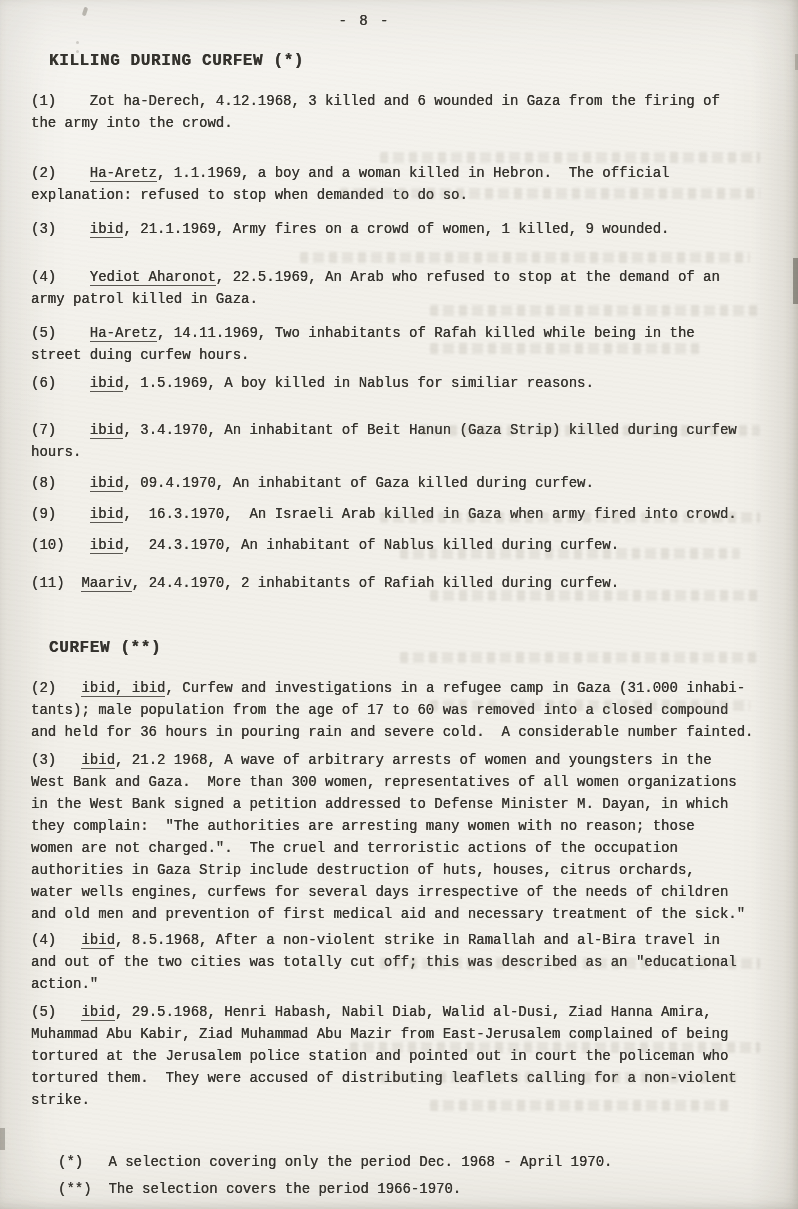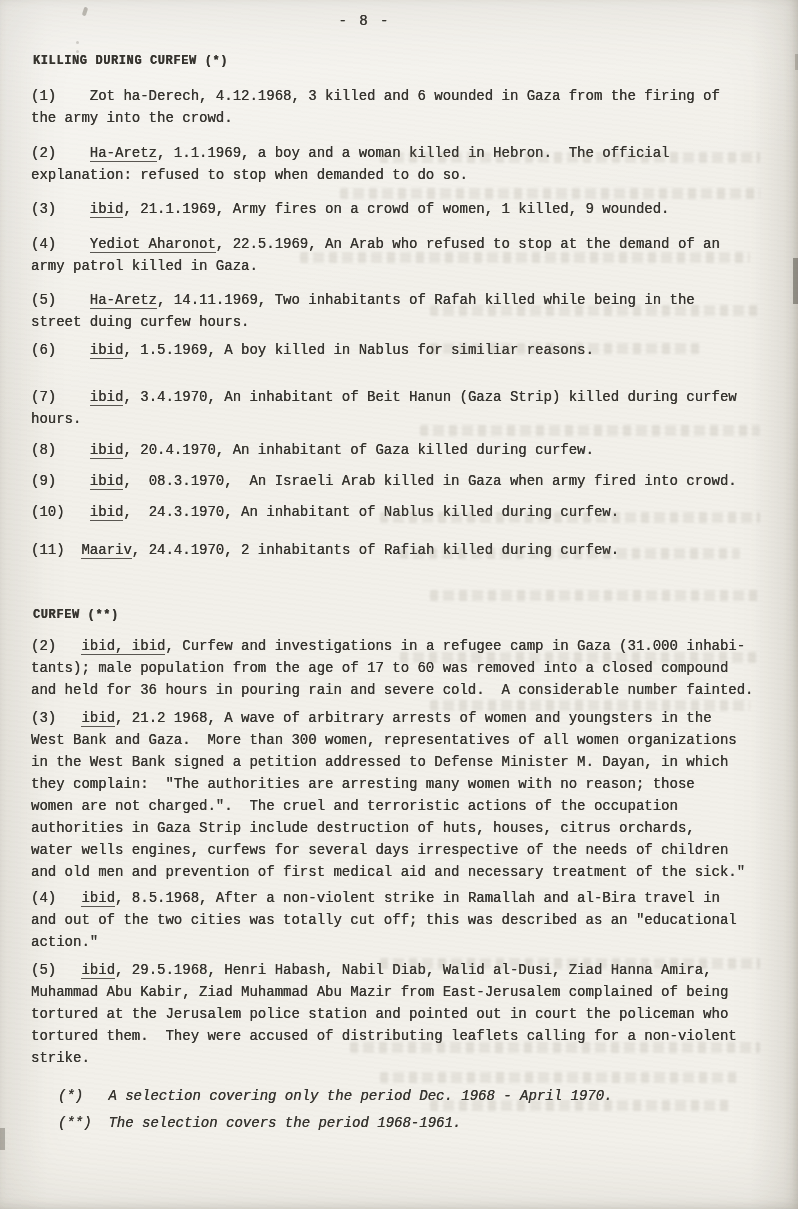--- a/index.html
+++ b/index.html
@@ -25,7 +25,7 @@
   }
   .ink{ text-shadow:0 0 .5px rgba(53,51,46,.85), .4px .4px 0 rgba(53,51,46,.28); }
   .pagenum{ margin-top:10px; text-align:center; margin-right:80px; letter-spacing:2px; }
-  h2{ font-size:12px; font-weight:bold; margin:2px; letter-spacing:.6px; }
+  h2{ font-size:16px; font-weight:bold; margin:18px; letter-spacing:.6px; }
   .h-killing{ margin-top:18px; }
   .h-torture{ margin-top:43px; }
   p.item{ margin:0; white-space:pre-wrap; }

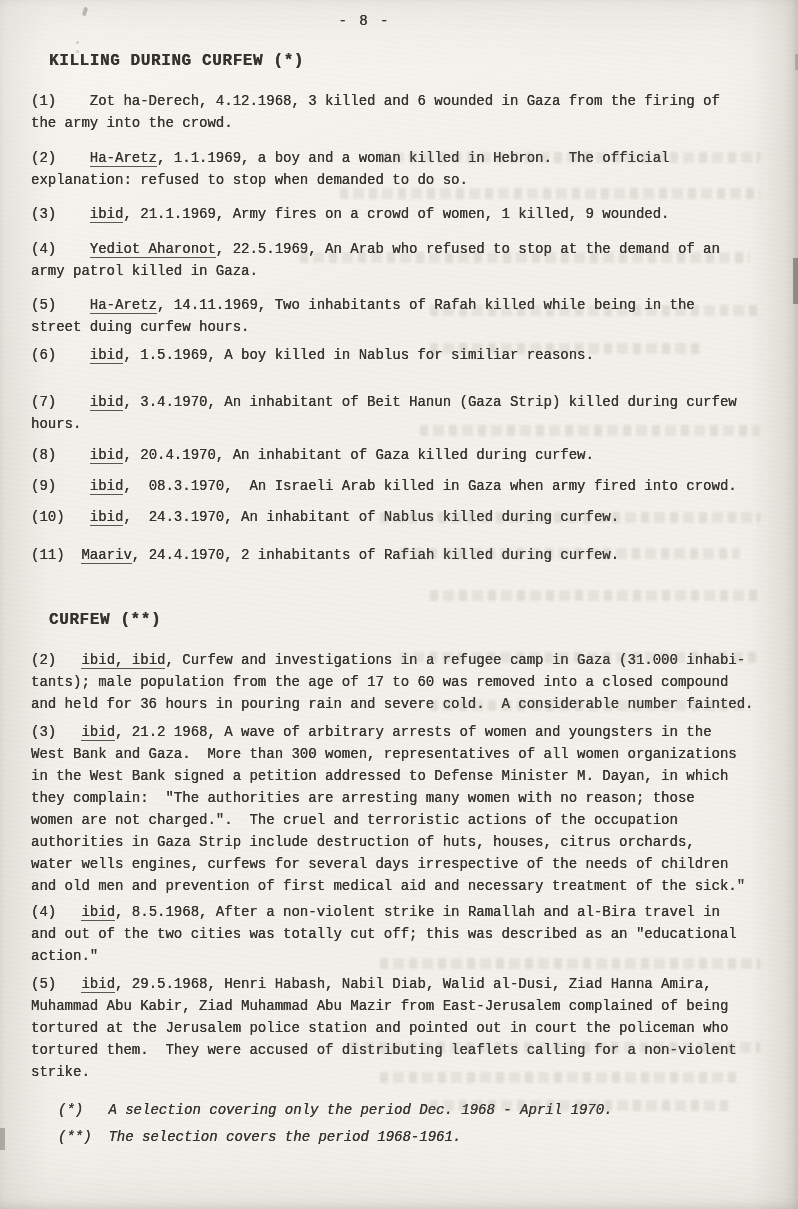--- a/index.html
+++ b/index.html
@@ -80,7 +80,7 @@
 
   <p class="item ink" style="margin-top:13px"><span class="num">(1)    </span><span class="src">Zot ha-Derech</span><span class="rest">, 4.12.1968, 3 killed and 6 wounded in Gaza from the firing of
 the army into the crowd.</span></p>
-  <p class="item ink" style="margin-top:13px"><span class="num">(2)    </span><span class="src u">Ha-Aretz</span><span class="rest">, 1.1.1969, a boy and a woman killed in Hebron.  The official
+  <p class="item ink" style="margin-top:28px"><span class="num">(2)    </span><span class="src u">Ha-Aretz</span><span class="rest">, 1.1.1969, a boy and a woman killed in Hebron.  The official
 explanation: refused to stop when demanded to do so.</span></p>
   <p class="item ink" style="margin-top:12px"><span class="num">(3)    </span><span class="src u">ibid</span><span class="rest">, 21.1.1969, Army fires on a crowd of women, 1 killed, 9 wounded.</span></p>
   <p class="item ink" style="margin-top:13px"><span class="num">(4)    </span><span class="src u">Yediot Aharonot</span><span class="rest">, 22.5.1969, An Arab who refused to stop at the demand of an

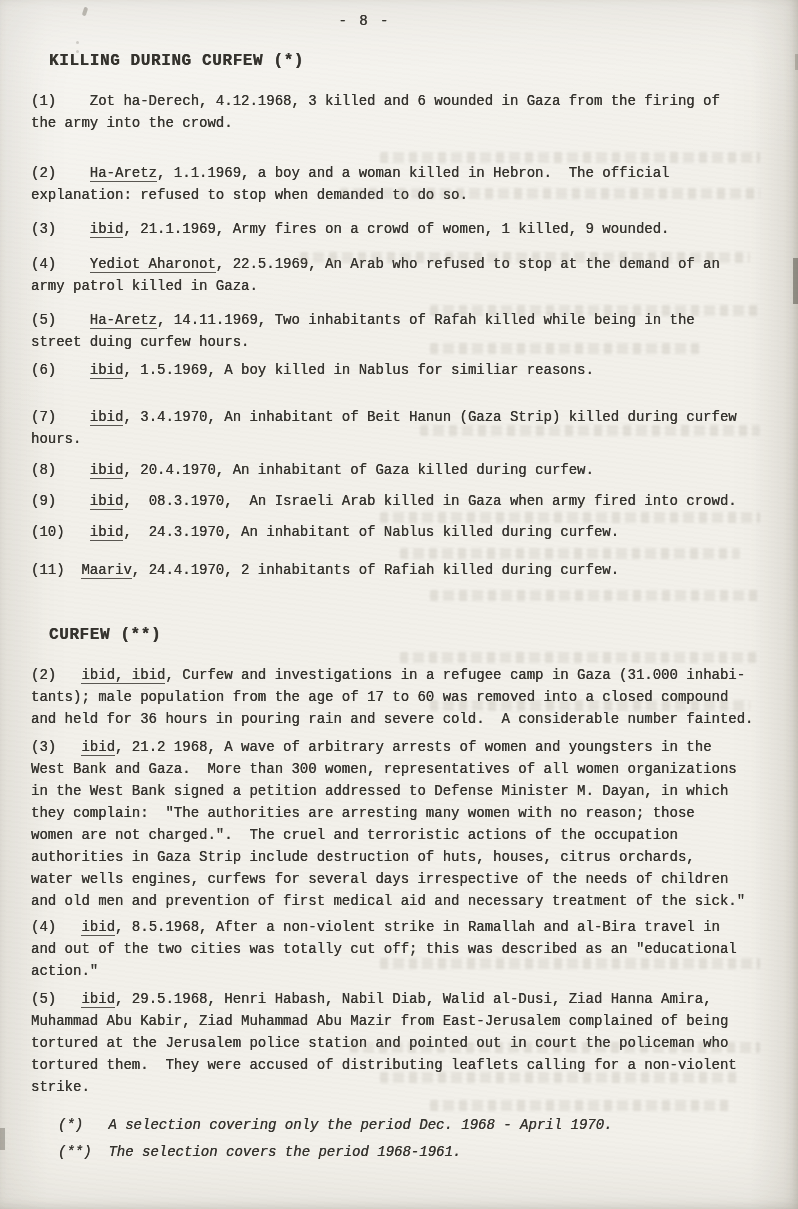--- a/index.html
+++ b/index.html
@@ -83,7 +83,7 @@
   <p class="item ink" style="margin-top:28px"><span class="num">(2)    </span><span class="src u">Ha-Aretz</span><span class="rest">, 1.1.1969, a boy and a woman killed in Hebron.  The official
 explanation: refused to stop when demanded to do so.</span></p>
   <p class="item ink" style="margin-top:12px"><span class="num">(3)    </span><span class="src u">ibid</span><span class="rest">, 21.1.1969, Army fires on a crowd of women, 1 killed, 9 wounded.</span></p>
-  <p class="item ink" style="margin-top:13px"><span class="num">(4)    </span><span class="src u">Yediot Aharonot</span><span class="rest">, 22.5.1969, An Arab who refused to stop at the demand of an
+  <p class="item ink" style="margin-top:26px"><span class="num">(4)    </span><span class="src u">Yediot Aharonot</span><span class="rest">, 22.5.1969, An Arab who refused to stop at the demand of an
 army patrol killed in Gaza.</span></p>
   <p class="item ink" style="margin-top:12px"><span class="num">(5)    </span><span class="src u">Ha-Aretz</span><span class="rest">, 14.11.1969, Two inhabitants of Rafah killed while being in the
 street duing curfew hours.</span></p>

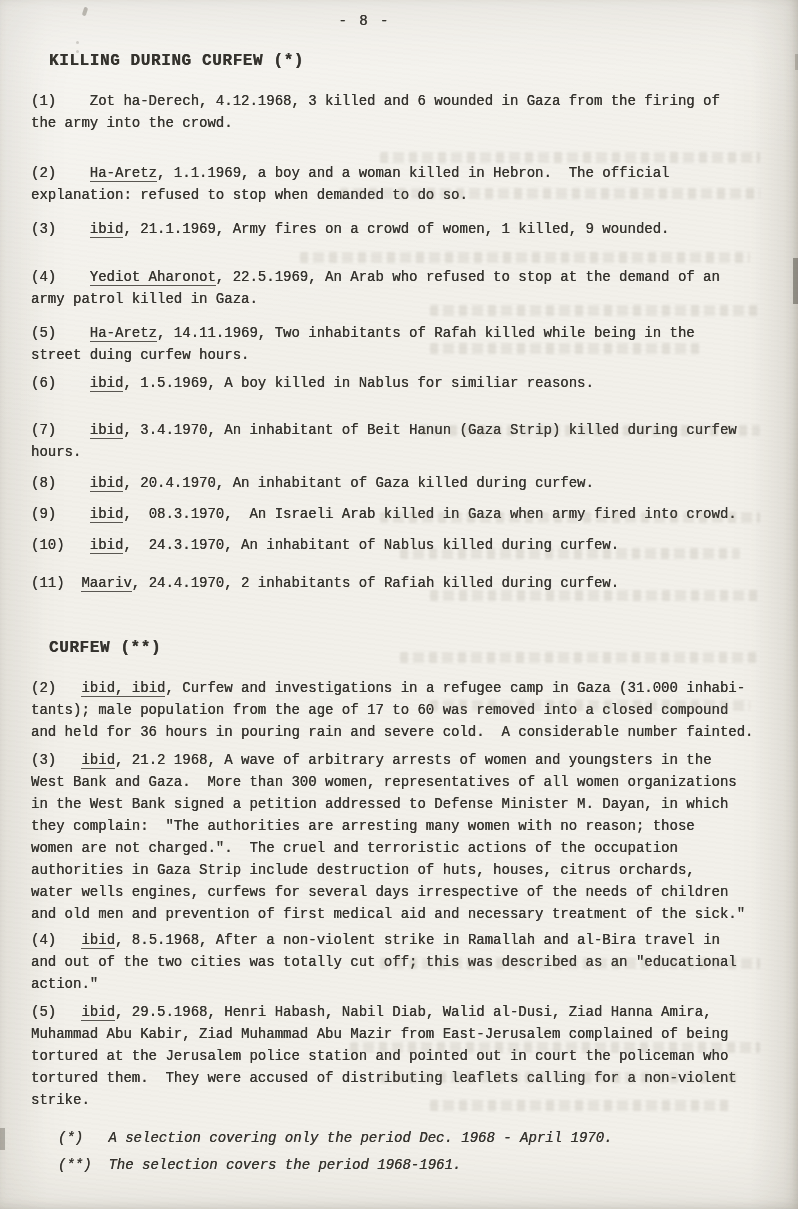--- a/index.html
+++ b/index.html
@@ -90,7 +90,7 @@
   <p class="item ink" style="margin-top:6px"><span class="num">(6)    </span><span class="src u">ibid</span><span class="rest">, 1.5.1969, A boy killed in Nablus for similiar reasons.</span></p>
   <p class="item ink" style="margin-top:25px"><span class="num">(7)    </span><span class="src u">ibid</span><span class="rest">, 3.4.1970, An inhabitant of Beit Hanun (Gaza Strip) killed during curfew
 hours.</span></p>
-  <p class="item ink" style="margin-top:9px"><span class="num">(8)    </span><span class="src u">ibid</span><span class="rest">, 20.4.1970, An inhabitant of Gaza killed during curfew.</span></p>
+  <p class="item ink" style="margin-top:9px"><span class="num">(8)    </span><span class="src u">ibid</span><span class="rest">, 09.4.1970, An inhabitant of Gaza killed during curfew.</span></p>
   <p class="item ink" style="margin-top:9px"><span class="num">(9)    </span><span class="src u">ibid</span><span class="rest">,  08.3.1970,  An Israeli Arab killed in Gaza when army fired into crowd.</span></p>
   <p class="item ink" style="margin-top:9px"><span class="num">(10)   </span><span class="src u">ibid</span><span class="rest">,  24.3.1970, An inhabitant of Nablus killed during curfew.</span></p>
   <p class="item ink" style="margin-top:16px"><span class="num">(11)  </span><span class="src u">Maariv</span><span class="rest">, 24.4.1970, 2 inhabitants of Rafiah killed during curfew.</span></p>

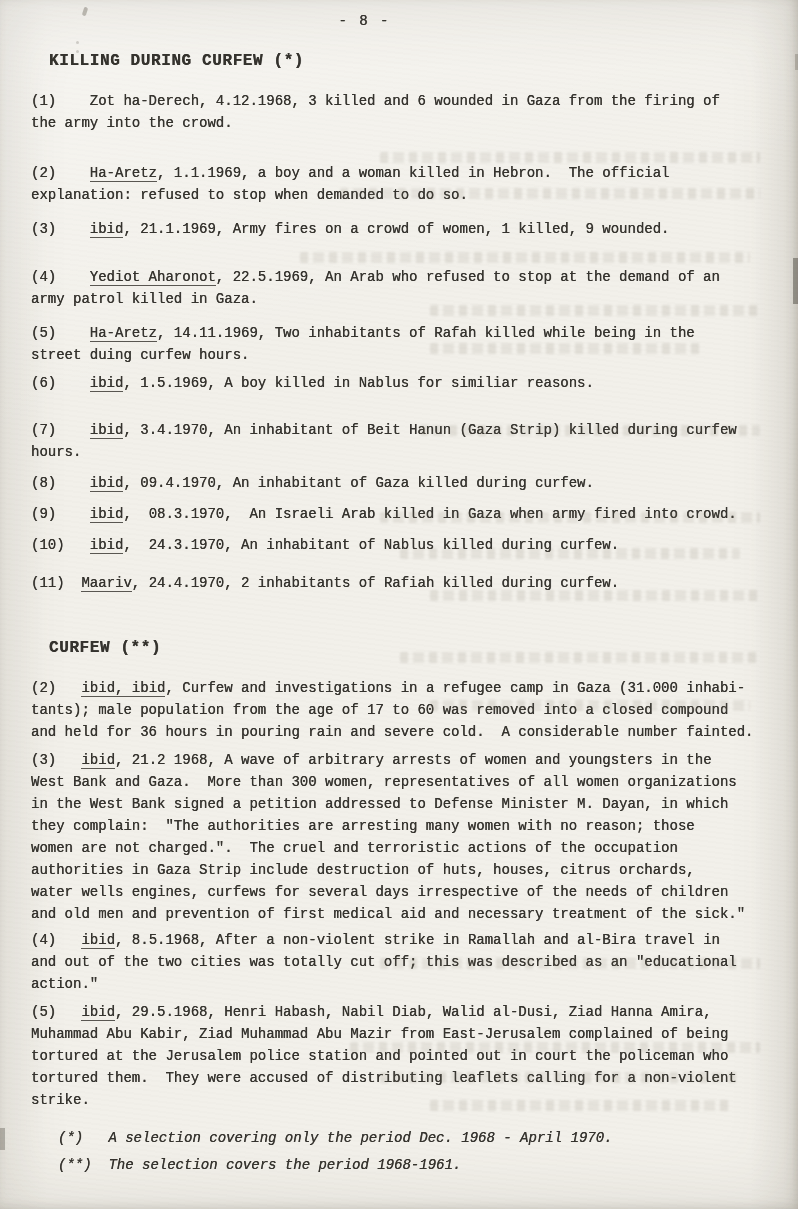--- a/index.html
+++ b/index.html
@@ -91,7 +91,7 @@
   <p class="item ink" style="margin-top:25px"><span class="num">(7)    </span><span class="src u">ibid</span><span class="rest">, 3.4.1970, An inhabitant of Beit Hanun (Gaza Strip) killed during curfew
 hours.</span></p>
   <p class="item ink" style="margin-top:9px"><span class="num">(8)    </span><span class="src u">ibid</span><span class="rest">, 09.4.1970, An inhabitant of Gaza killed during curfew.</span></p>
-  <p class="item ink" style="margin-top:9px"><span class="num">(9)    </span><span class="src u">ibid</span><span class="rest">,  08.3.1970,  An Israeli Arab killed in Gaza when army fired into crowd.</span></p>
+  <p class="item ink" style="margin-top:9px"><span class="num">(9)    </span><span class="src u">ibid</span><span class="rest">,  16.3.1970,  An Israeli Arab killed in Gaza when army fired into crowd.</span></p>
   <p class="item ink" style="margin-top:9px"><span class="num">(10)   </span><span class="src u">ibid</span><span class="rest">,  24.3.1970, An inhabitant of Nablus killed during curfew.</span></p>
   <p class="item ink" style="margin-top:16px"><span class="num">(11)  </span><span class="src u">Maariv</span><span class="rest">, 24.4.1970, 2 inhabitants of Rafiah killed during curfew.</span></p>
 

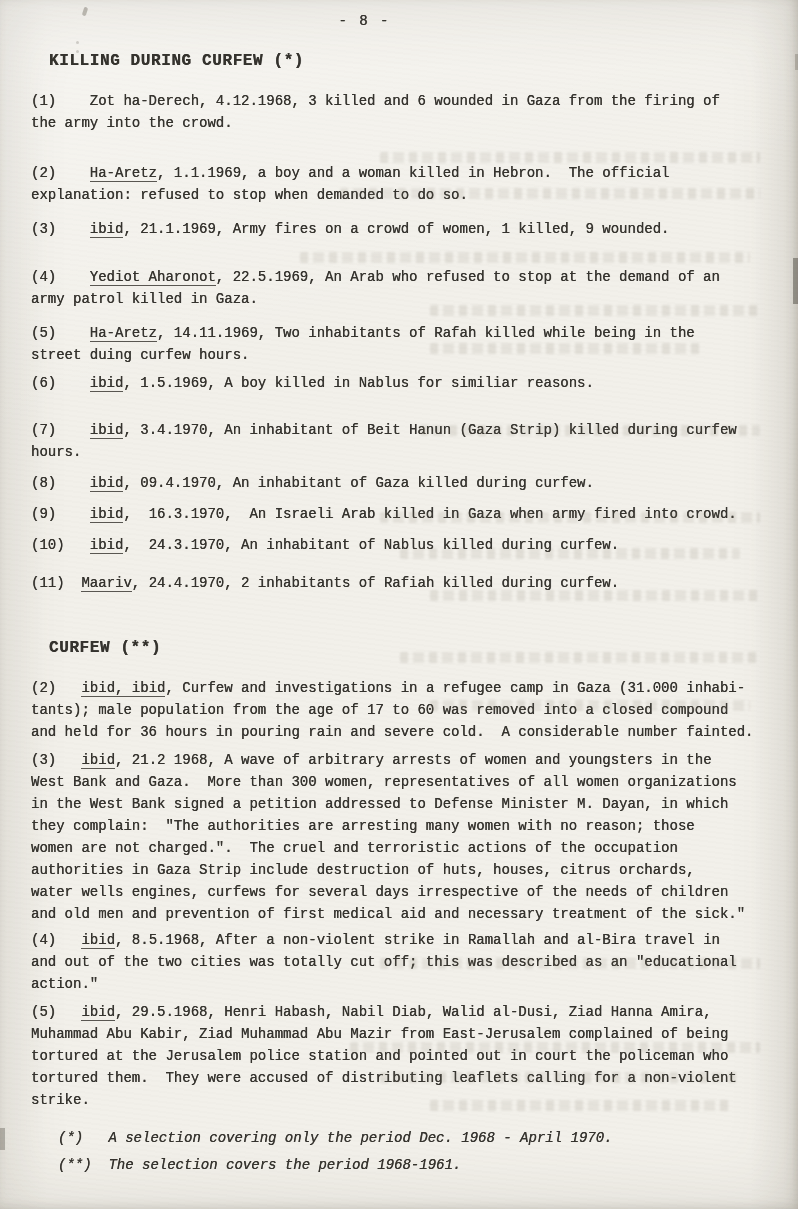--- a/index.html
+++ b/index.html
@@ -31,7 +31,7 @@
   p.item{ margin:0; white-space:pre-wrap; }
   .num,.src,.rest{ white-space:pre-wrap; }
   .src.u{ border-bottom:1.5px solid rgba(50,47,42,.8); padding-bottom:0; }
-  .footnotes{ margin-top:16px; padding-left:27px;font-style:italic; }
+  .footnotes{ margin-top:40px; padding-left:27px; }
   .footnotes p{ margin:0; white-space:pre-wrap; }
   .footnotes p + p{ margin-top:5px; }
   

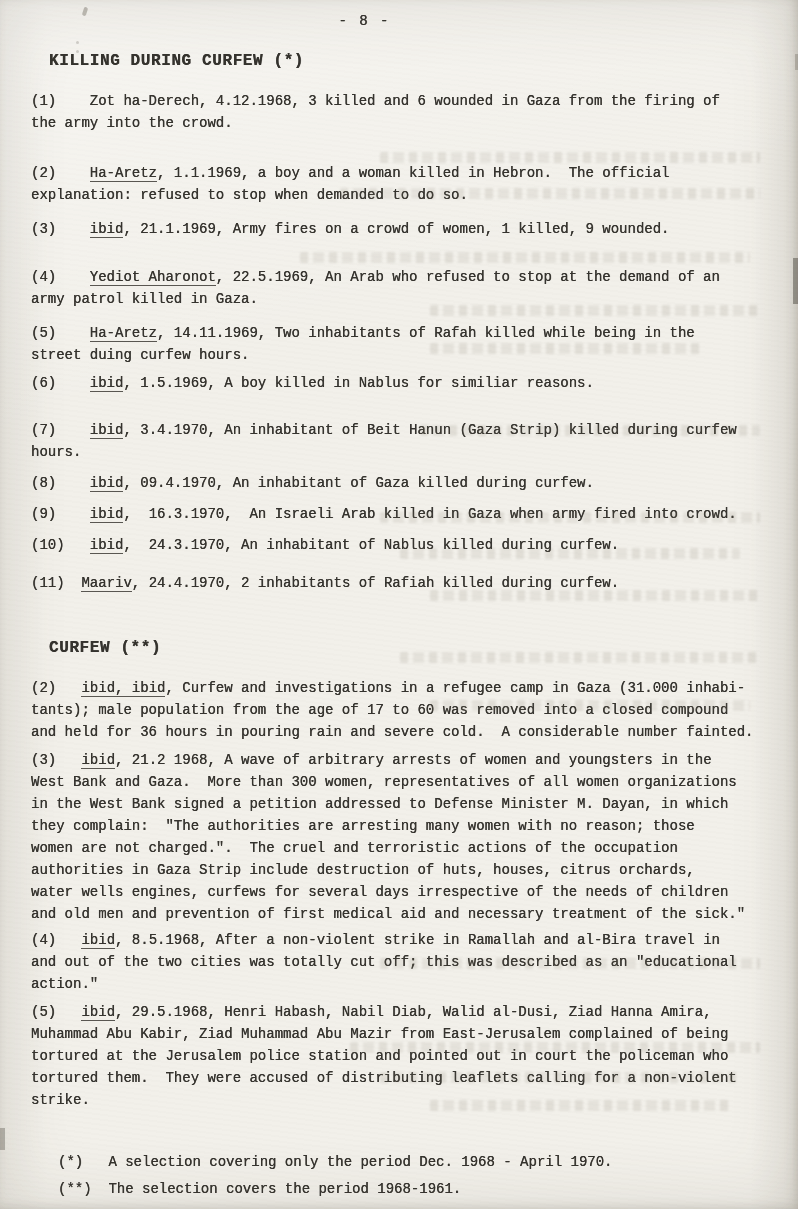--- a/index.html
+++ b/index.html
@@ -119,7 +119,7 @@
 
   <div class="footnotes">
     <p class="ink">(*)   A selection covering only the period Dec. 1968 - April 1970.</p>
-    <p class="ink">(**)  The selection covers the period 1968-1961.</p>
+    <p class="ink">(**)  The selection covers the period 1966-1970.</p>
   </div>
 
 </div>

